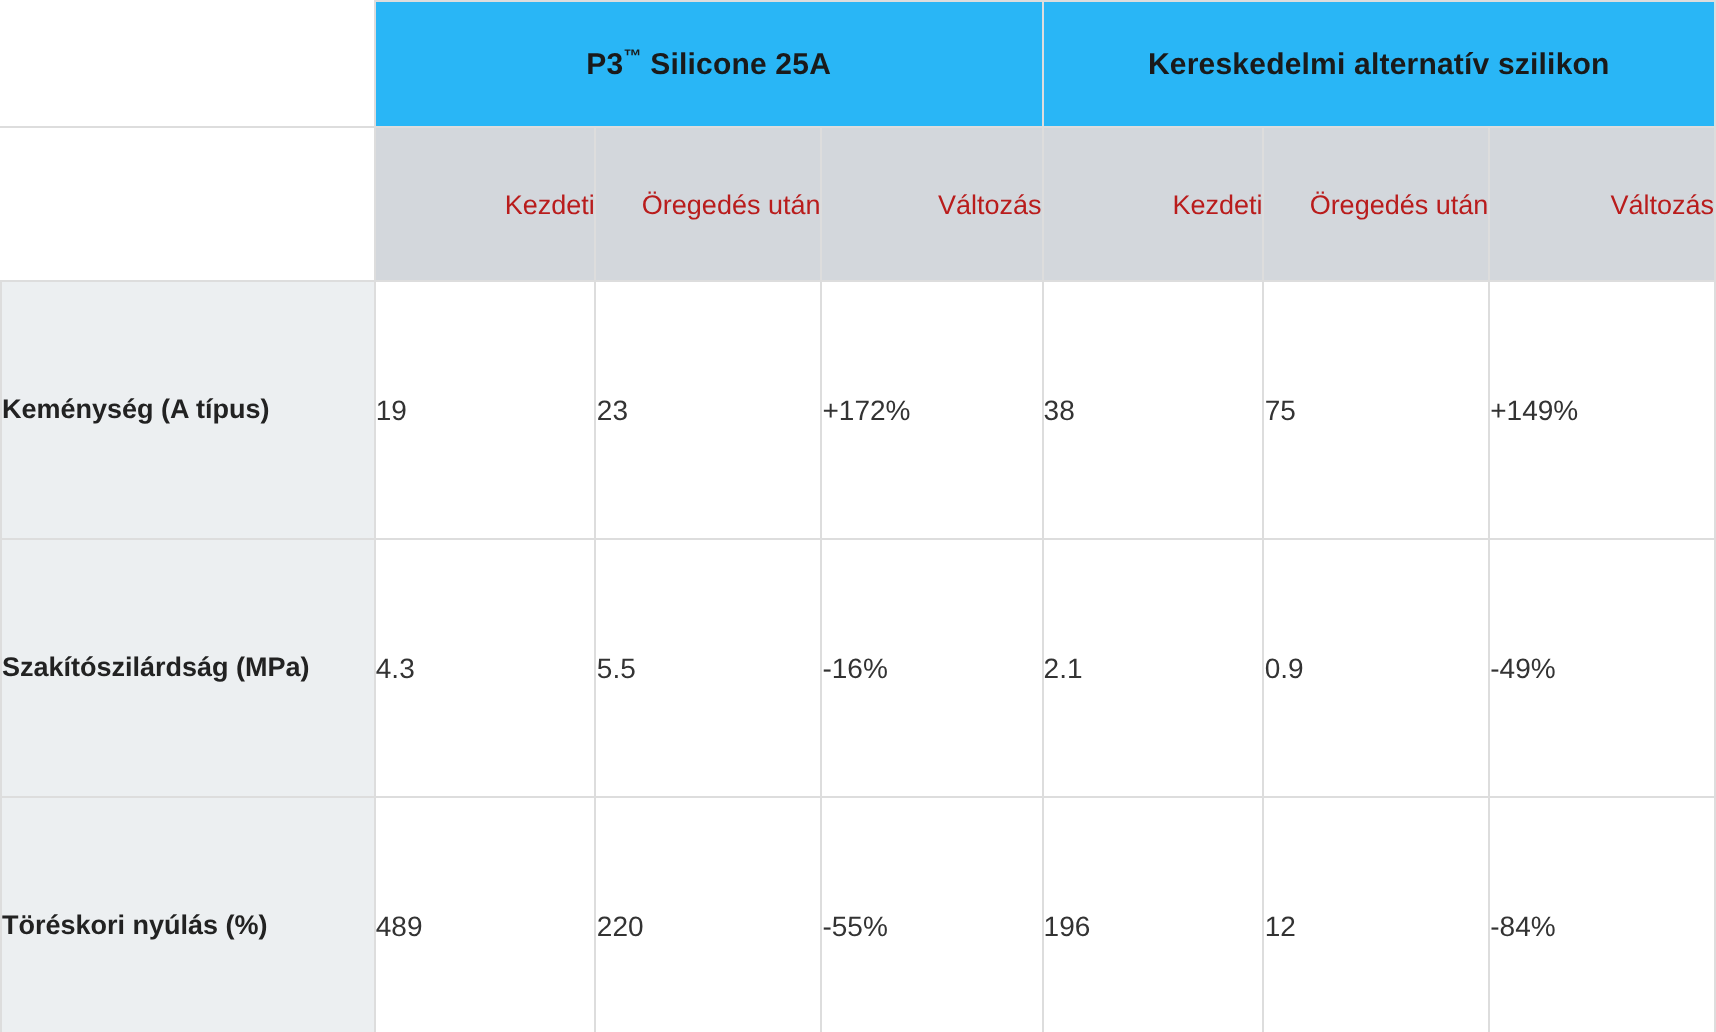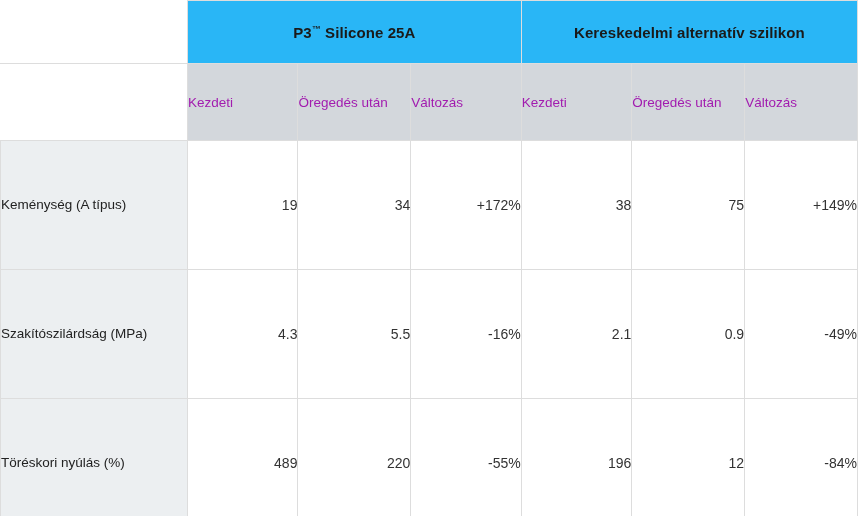--- a/index.html
+++ b/index.html
@@ -50,9 +50,9 @@
   }
   .sub-head {
     background: #d3d7dc;
-    color: #a21caf;
+    color: #b91c1c;
     font-size: 13.5px;
-    text-align: left;
+    text-align: right;
     height: 76px;
     font-weight: normal;
   }

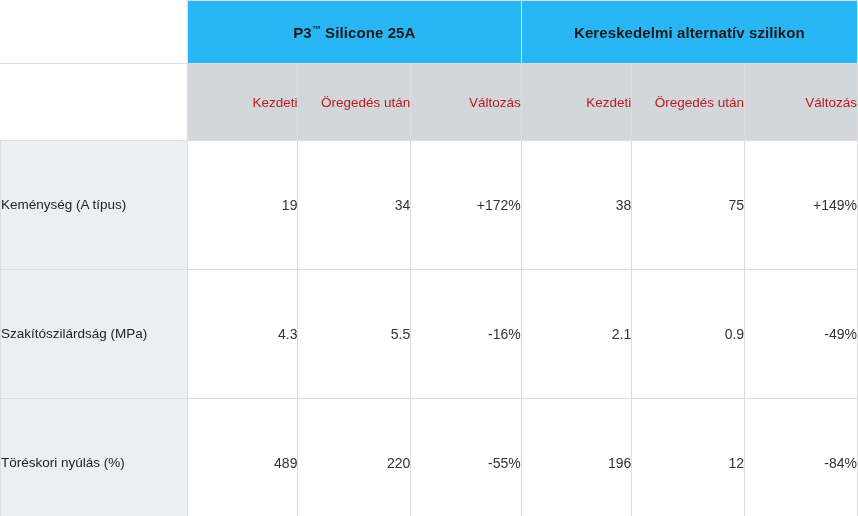--- a/index.html
+++ b/index.html
@@ -59,7 +59,7 @@
   .row-label {
     background: #eceff1;
     color: #222222;
-    font-weight: normal;
+    font-weight: bold;
     font-size: 13.5px;
     text-align: left;
     padding: 0 12px;

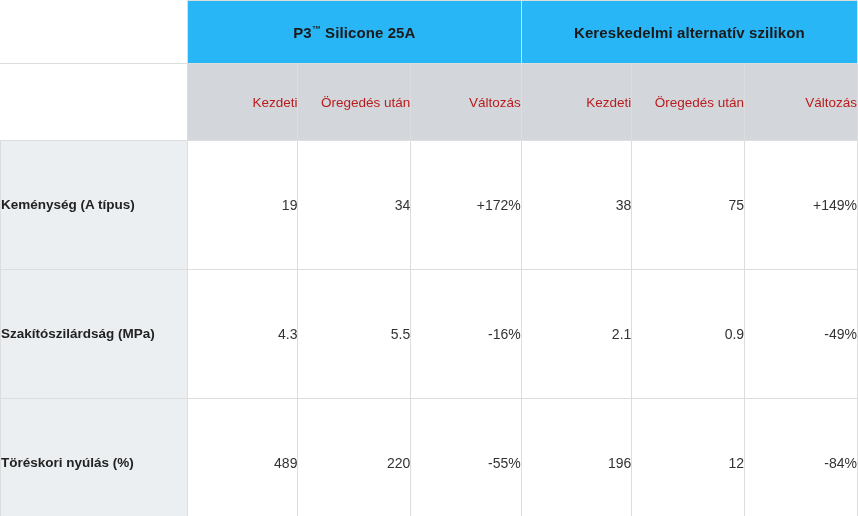--- a/index.html
+++ b/index.html
@@ -69,7 +69,7 @@
     background: #ffffff;
     color: #333333;
     font-size: 14px;
-    text-align: right;
+    text-align: left;
   }
   tr.data-row { height: 129px; }
 </style>

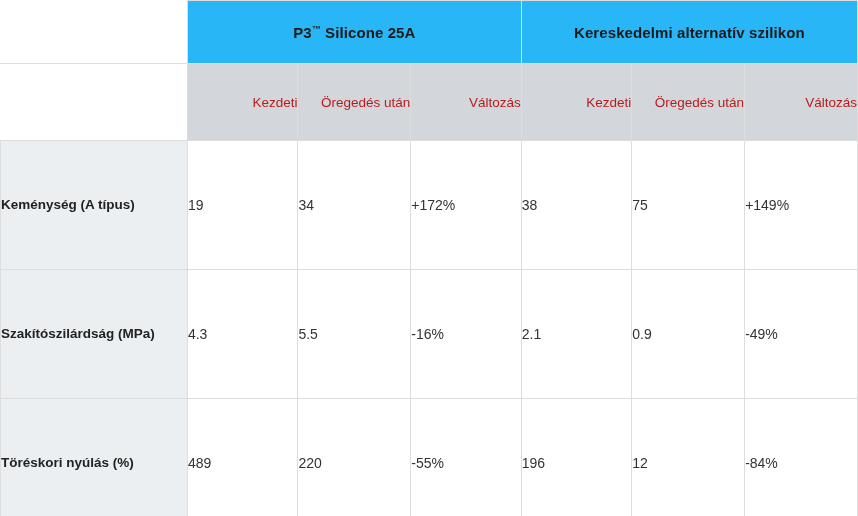--- a/index.html
+++ b/index.html
@@ -110,7 +110,7 @@
     <tr class="data-row">
       <td class="row-label">Keménység (A típus)</td>
       <td class="data-cell">19</td>
-      <td class="data-cell">34</td>
+      <td class="data-cell">23</td>
       <td class="data-cell">+172%</td>
       <td class="data-cell">38</td>
       <td class="data-cell">75</td>

